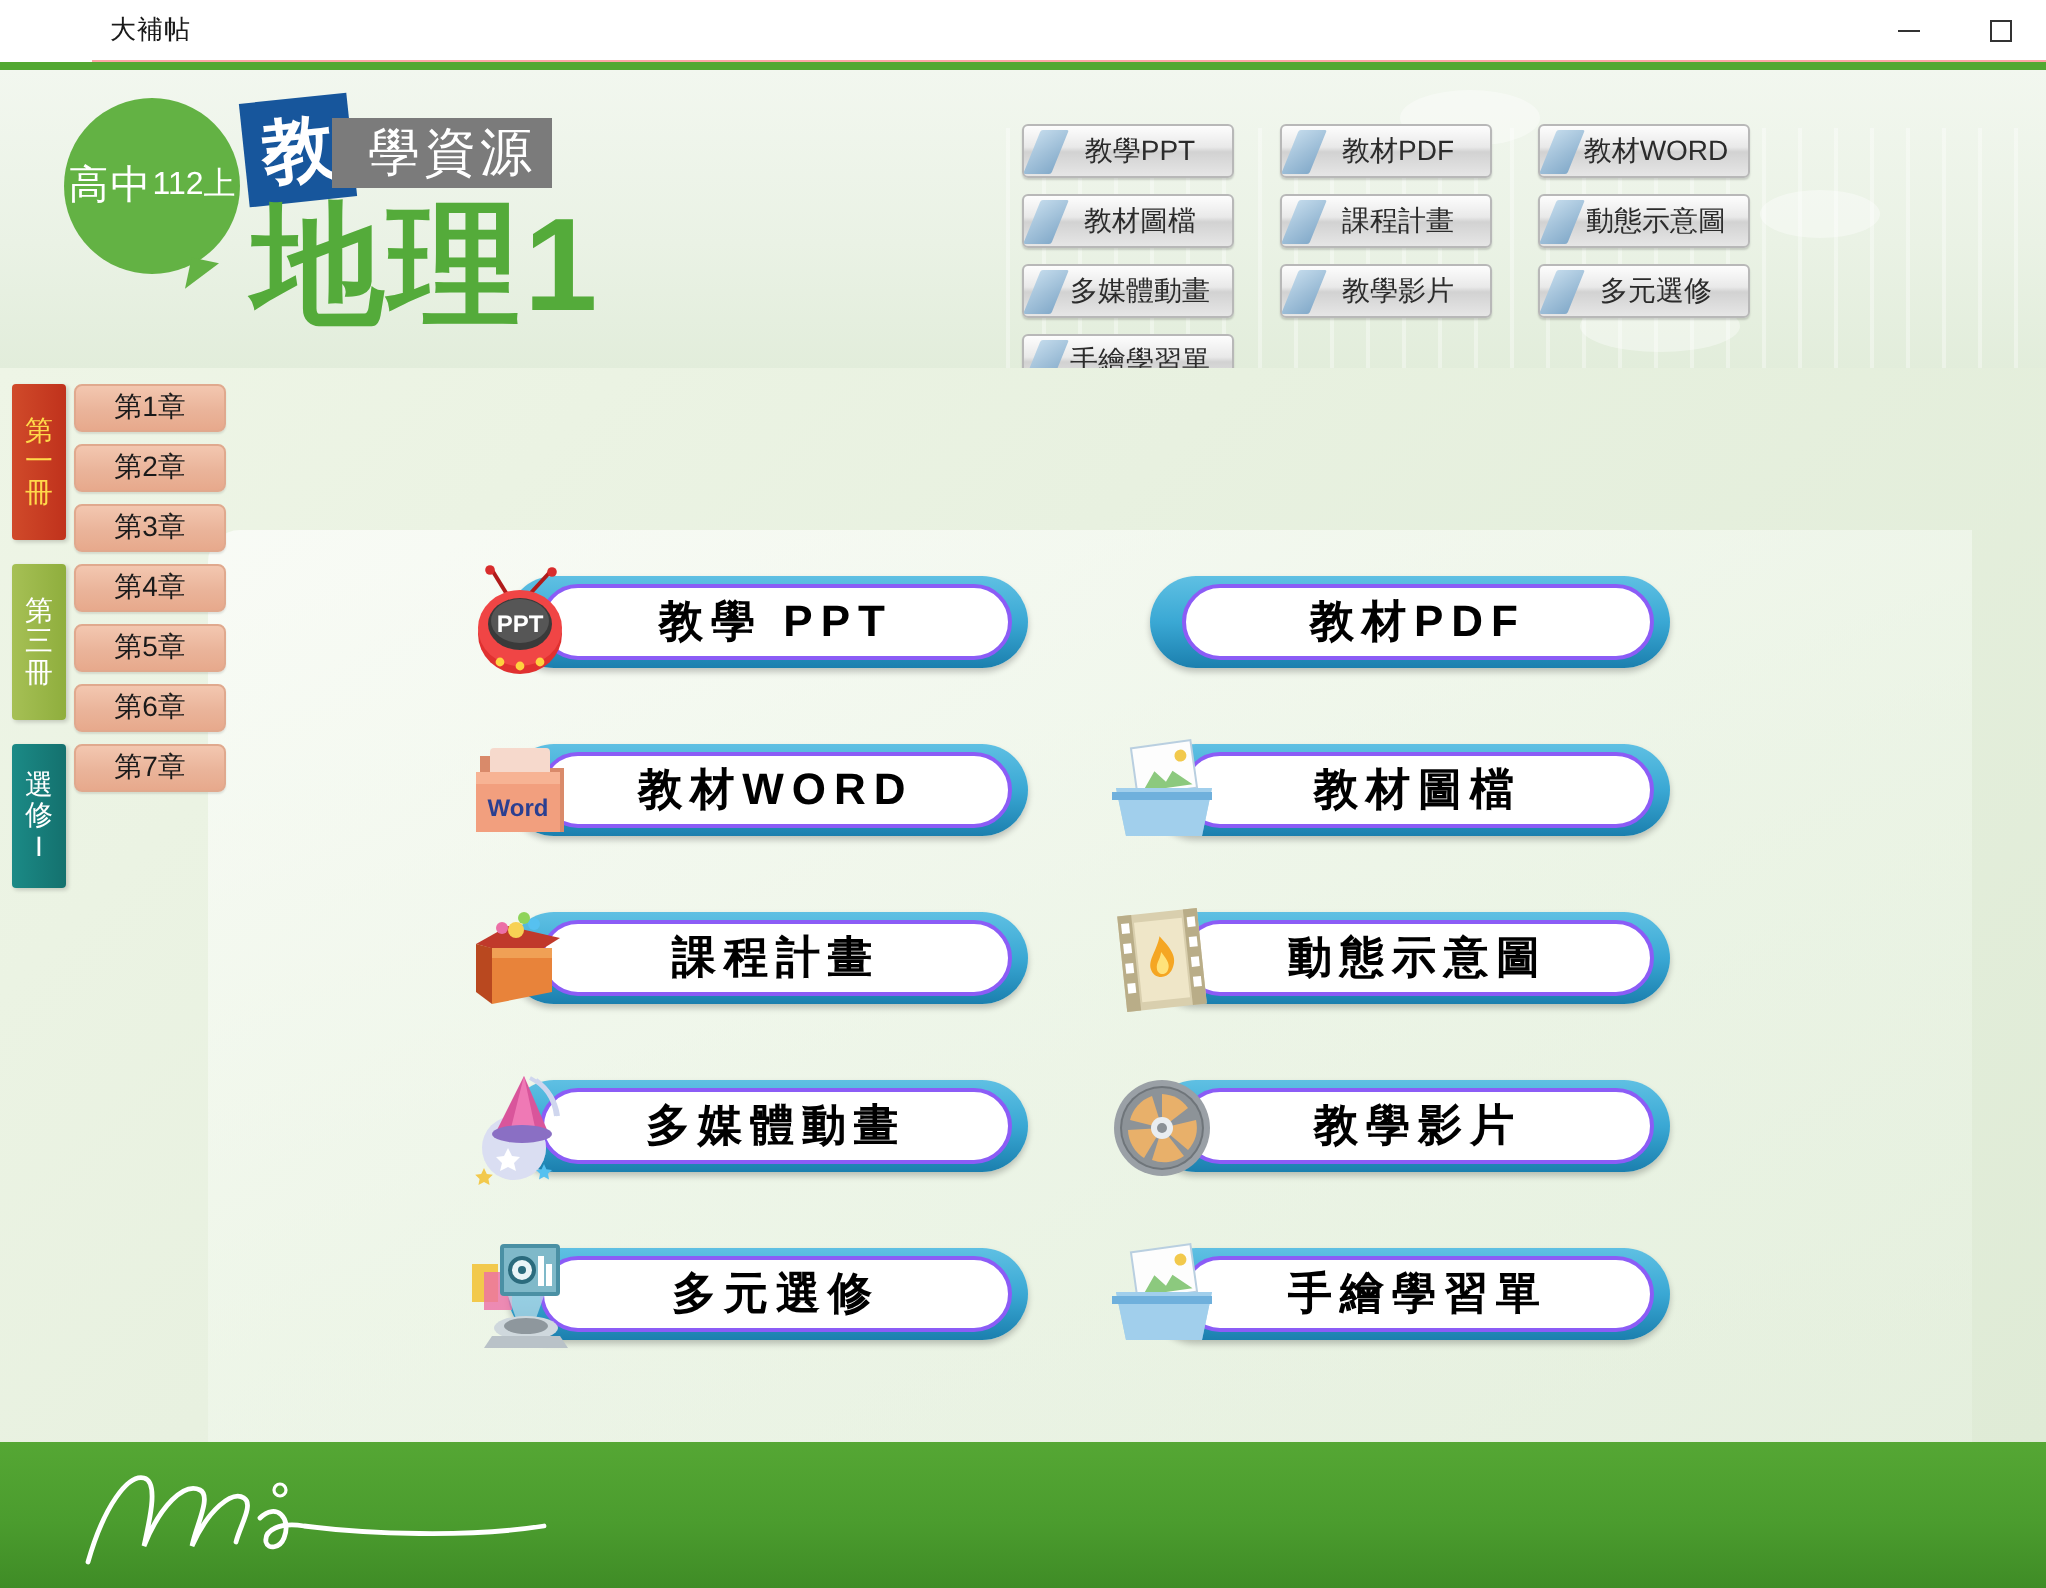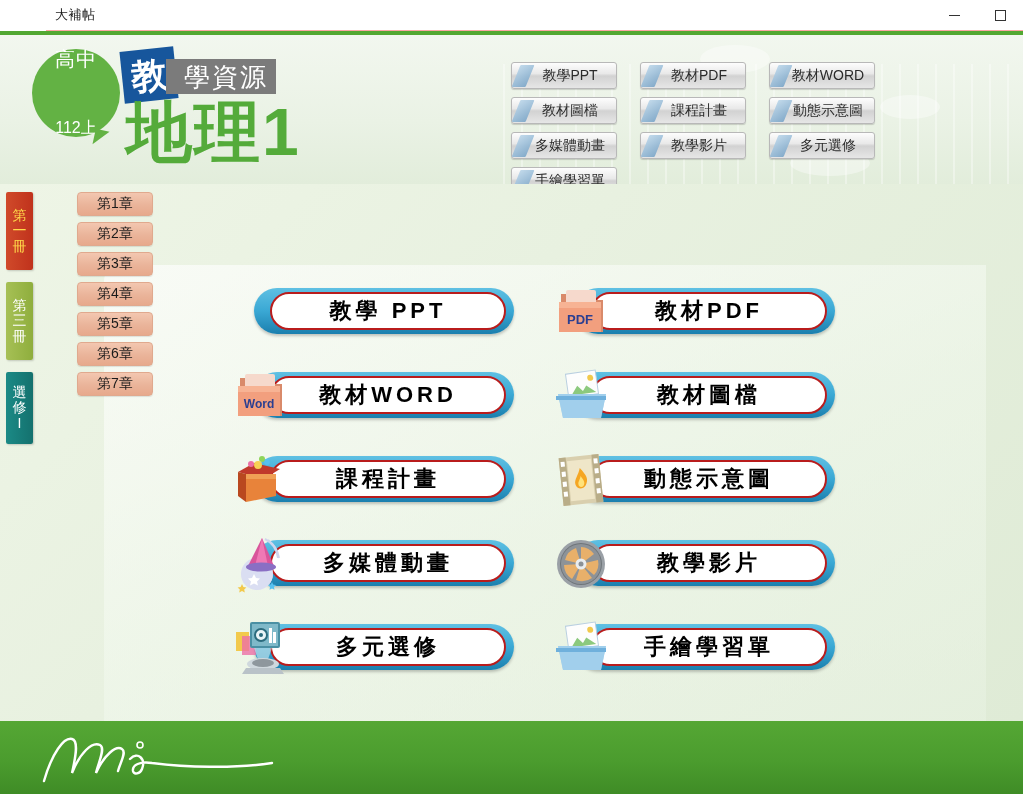--- a/index.html
+++ b/index.html
@@ -48,7 +48,7 @@
   .bubble {
     position: absolute; left: 14px; top: 8px; width: 88px; height: 88px;
     background: #63b244; border-radius: 50%;
-    display: flex; flex-direction: column; align-items: center; justify-content: space-between;
+    display: flex; flex-direction: row; align-items: center; justify-content: center;
     color: #fff; line-height: 1.05;
   }
   .bubble:after {

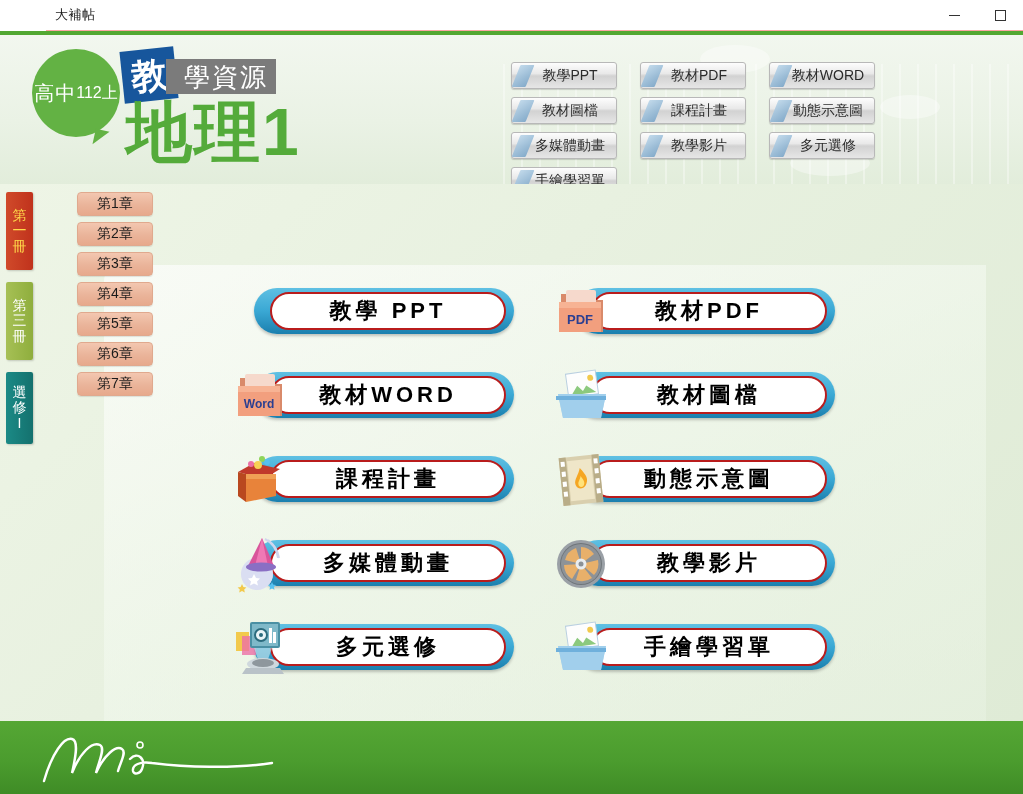--- a/index.html
+++ b/index.html
@@ -136,7 +136,6 @@
     display: flex; align-items: center; justify-content: center;
     font-size: 14px; color: #1a1a1a; letter-spacing: 0px;
     box-shadow: 0 1px 1px rgba(0,0,0,.10);
-    margin-left: 40px;
   }
 
   

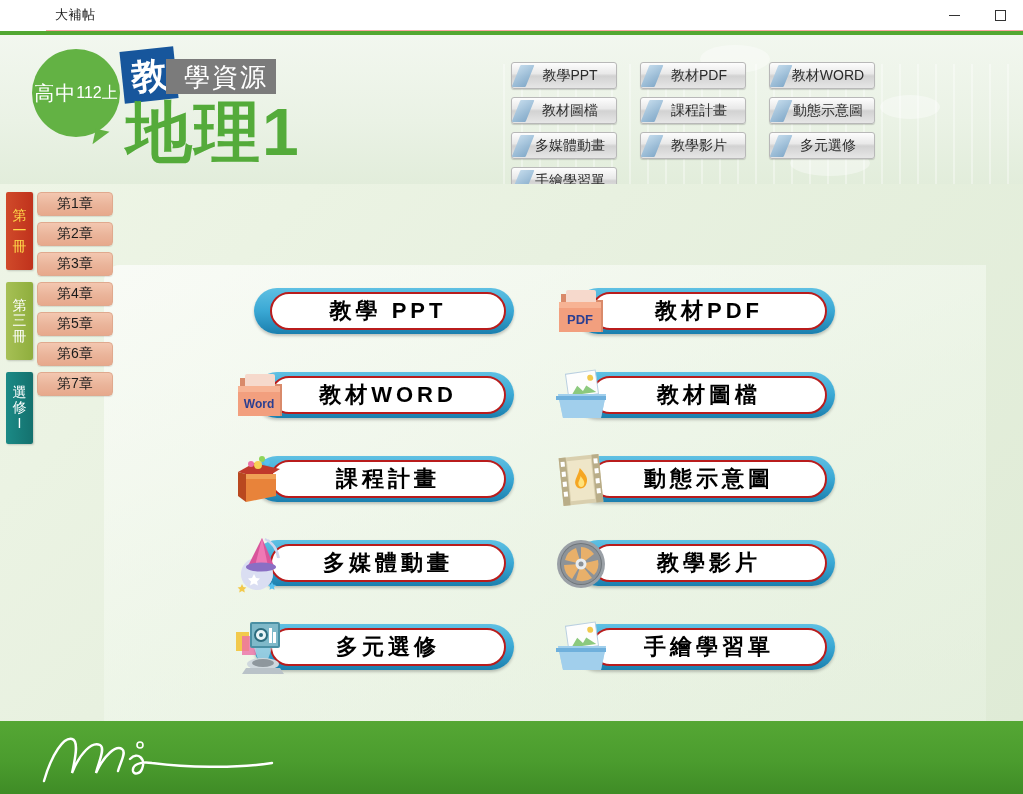--- a/index.html
+++ b/index.html
@@ -300,6 +300,22 @@
       <div class="frame"></div>
       <div class="inner">
         <span class="blabel">教學 PPT</span>
+      </div>
+      <div class="bicon">
+        <svg viewBox="0 0 58 60" width="58" height="60">
+          <line x1="22" y1="16" x2="14" y2="3" stroke="#b01a1a" stroke-width="2"></line>
+          <line x1="32" y1="16" x2="43" y2="4" stroke="#b01a1a" stroke-width="2"></line>
+          <circle cx="13" cy="3" r="2.4" fill="#d82c2c"></circle>
+            <circle cx="44" cy="4" r="2.4" fill="#d82c2c"></circle>
+          <ellipse cx="28" cy="35" rx="21" ry="20" fill="#e03030"></ellipse>
+          <ellipse cx="28" cy="32" rx="21" ry="19" fill="#f04545"></ellipse>
+          <ellipse cx="28" cy="30" rx="16" ry="13" fill="#3a3a3a"></ellipse>
+          <ellipse cx="28" cy="28.5" rx="14.5" ry="11" fill="#565656"></ellipse>
+          <text x="28" y="34" font-size="12" font-weight="bold" fill="#ffffff" text-anchor="middle" font-family="Liberation Sans, sans-serif">PPT</text>
+          <circle cx="18" cy="49" r="2.2" fill="#ffd23f"></circle>
+            <circle cx="28" cy="51" r="2.2" fill="#ffd23f"></circle>
+            <circle cx="38" cy="49" r="2.2" fill="#ffd23f"></circle>
+        </svg>
       </div>
     </div>
 

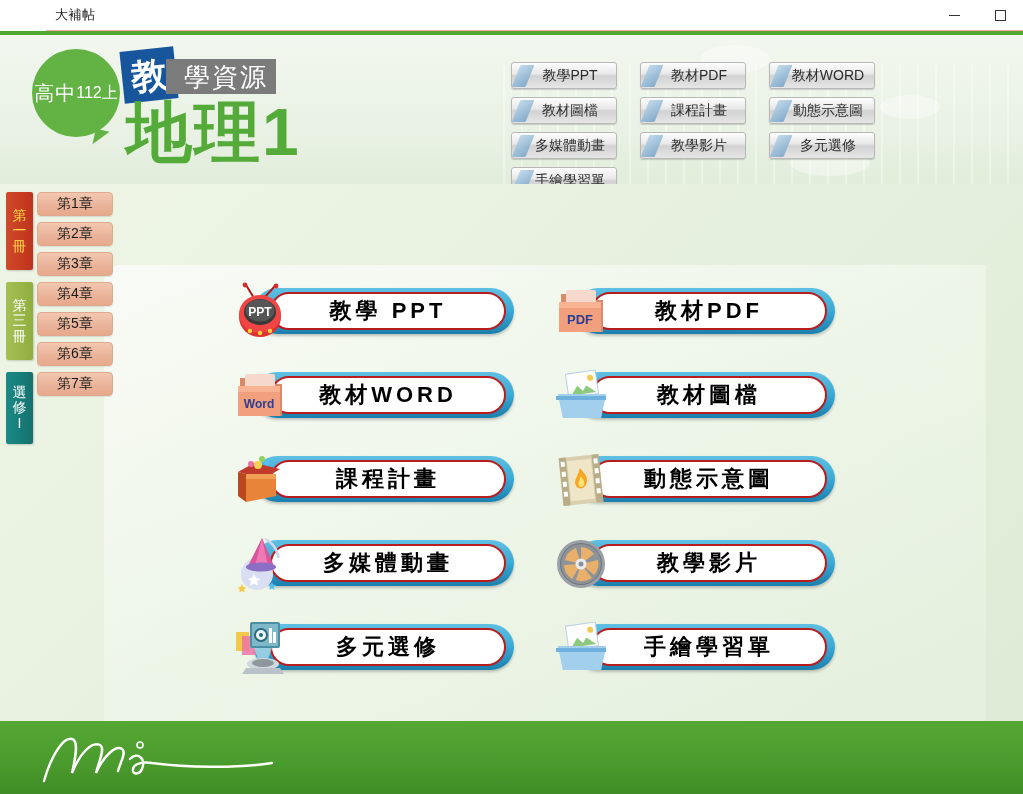--- a/index.html
+++ b/index.html
@@ -152,7 +152,7 @@
   }
   .bigbtn .inner {
     position: absolute; left: 38px; top: 8px; width: 236px; height: 38px;
-    background: #ffffff; border: 2px solid #b91c1c; border-radius: 19px;
+    background: #ffffff; border: 2px solid #8b5cf6; border-radius: 19px;
     display: flex; align-items: center; justify-content: center;
   }
   .bigbtn .blabel {

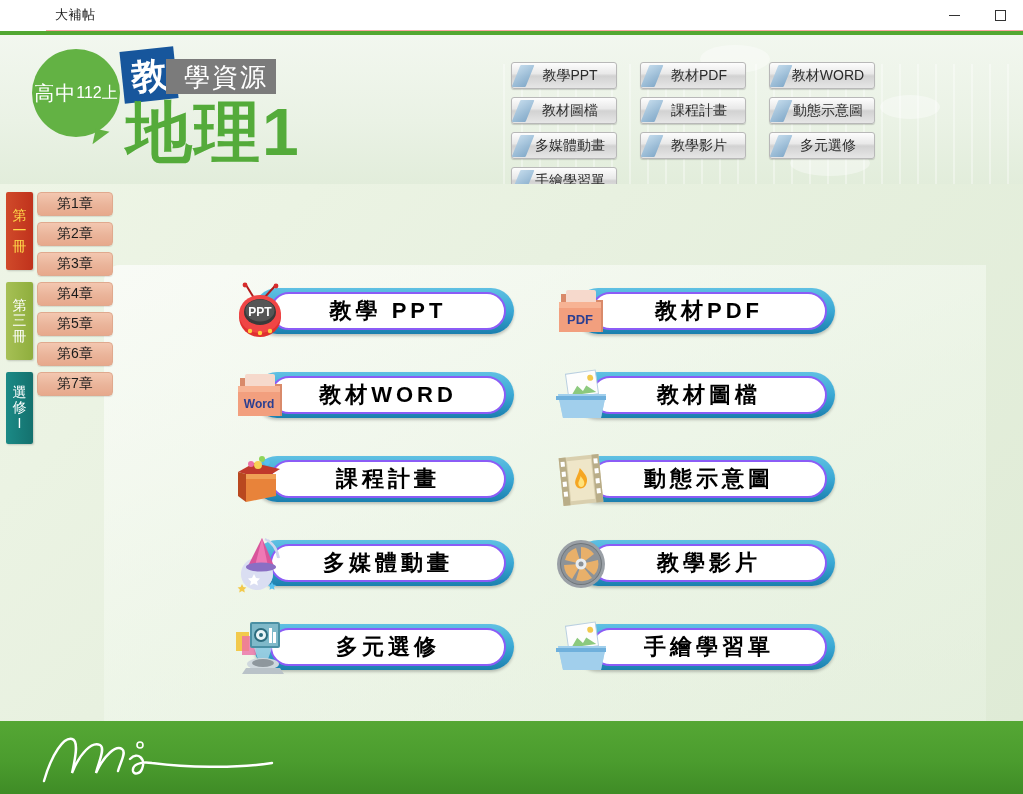--- a/index.html
+++ b/index.html
@@ -323,15 +323,6 @@
       <div class="frame"></div>
       <div class="inner">
         <span class="blabel">教材PDF</span>
-      </div>
-      <div class="bicon">
-        <svg viewBox="0 0 58 60" width="58" height="60">
-          <path d="M8 12 h20 l5 6 h17 v32 h-42 z" fill="#d98a6a"></path>
-          <rect x="13" y="8" width="30" height="38" rx="2" fill="#f6d9cc"></rect>
-          <path d="M6 20 h42 v30 h-42 z" fill="#f29f7e"></path>
-          <path d="M6 20 h42 v6 h-42 z" fill="#f7b394"></path>
-          <text x="27" y="42" font-size="13" font-weight="bold" fill="#2b3f91" text-anchor="middle" font-family="Liberation Sans, sans-serif">PDF</text>
-        </svg>
       </div>
     </div>
 

